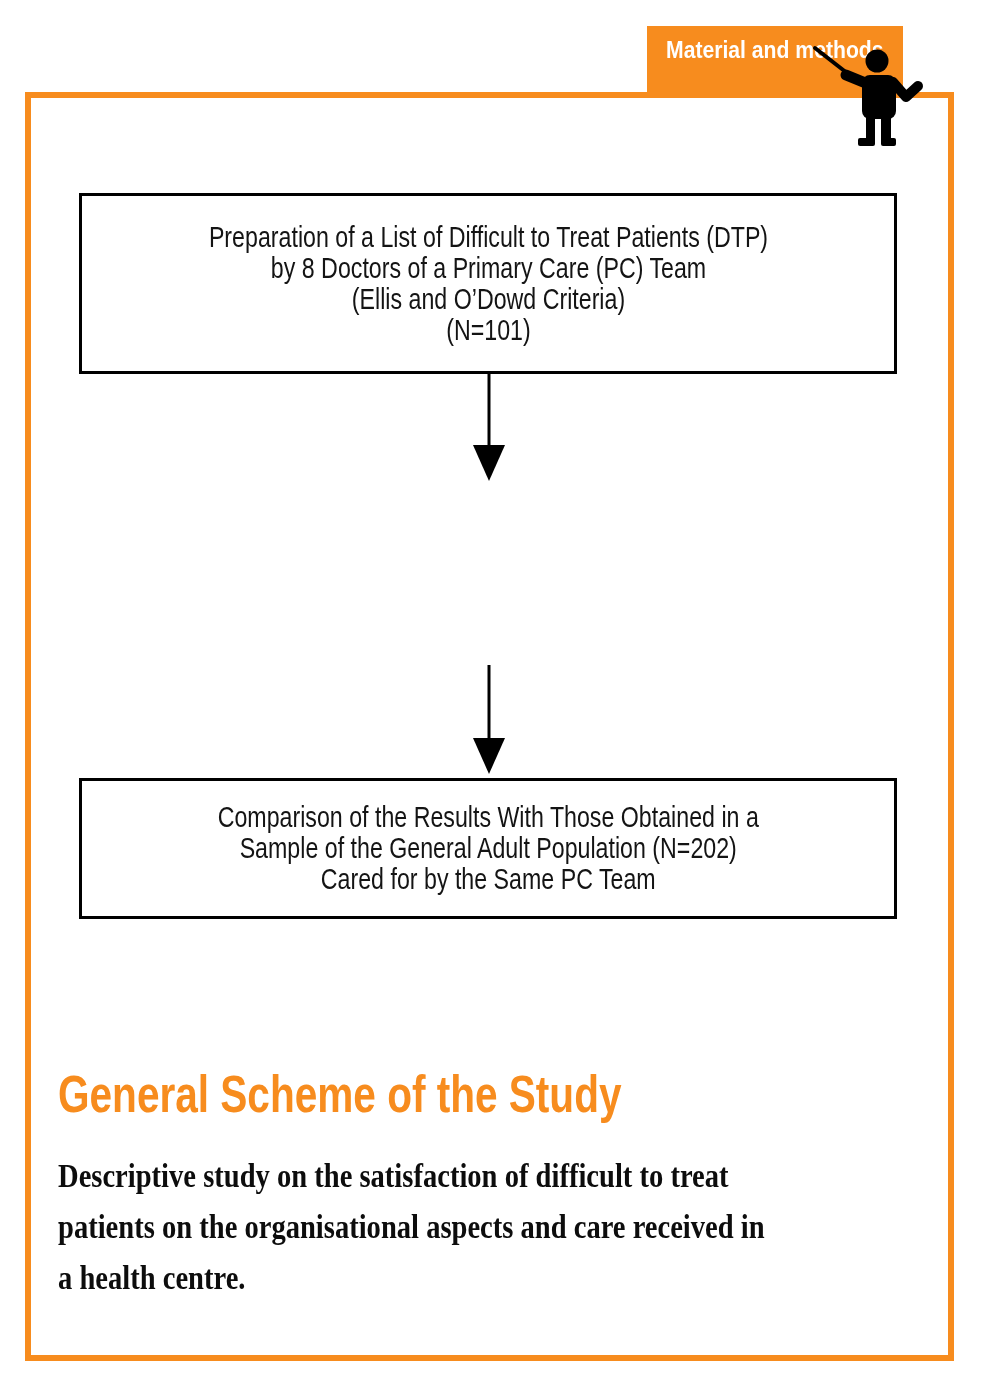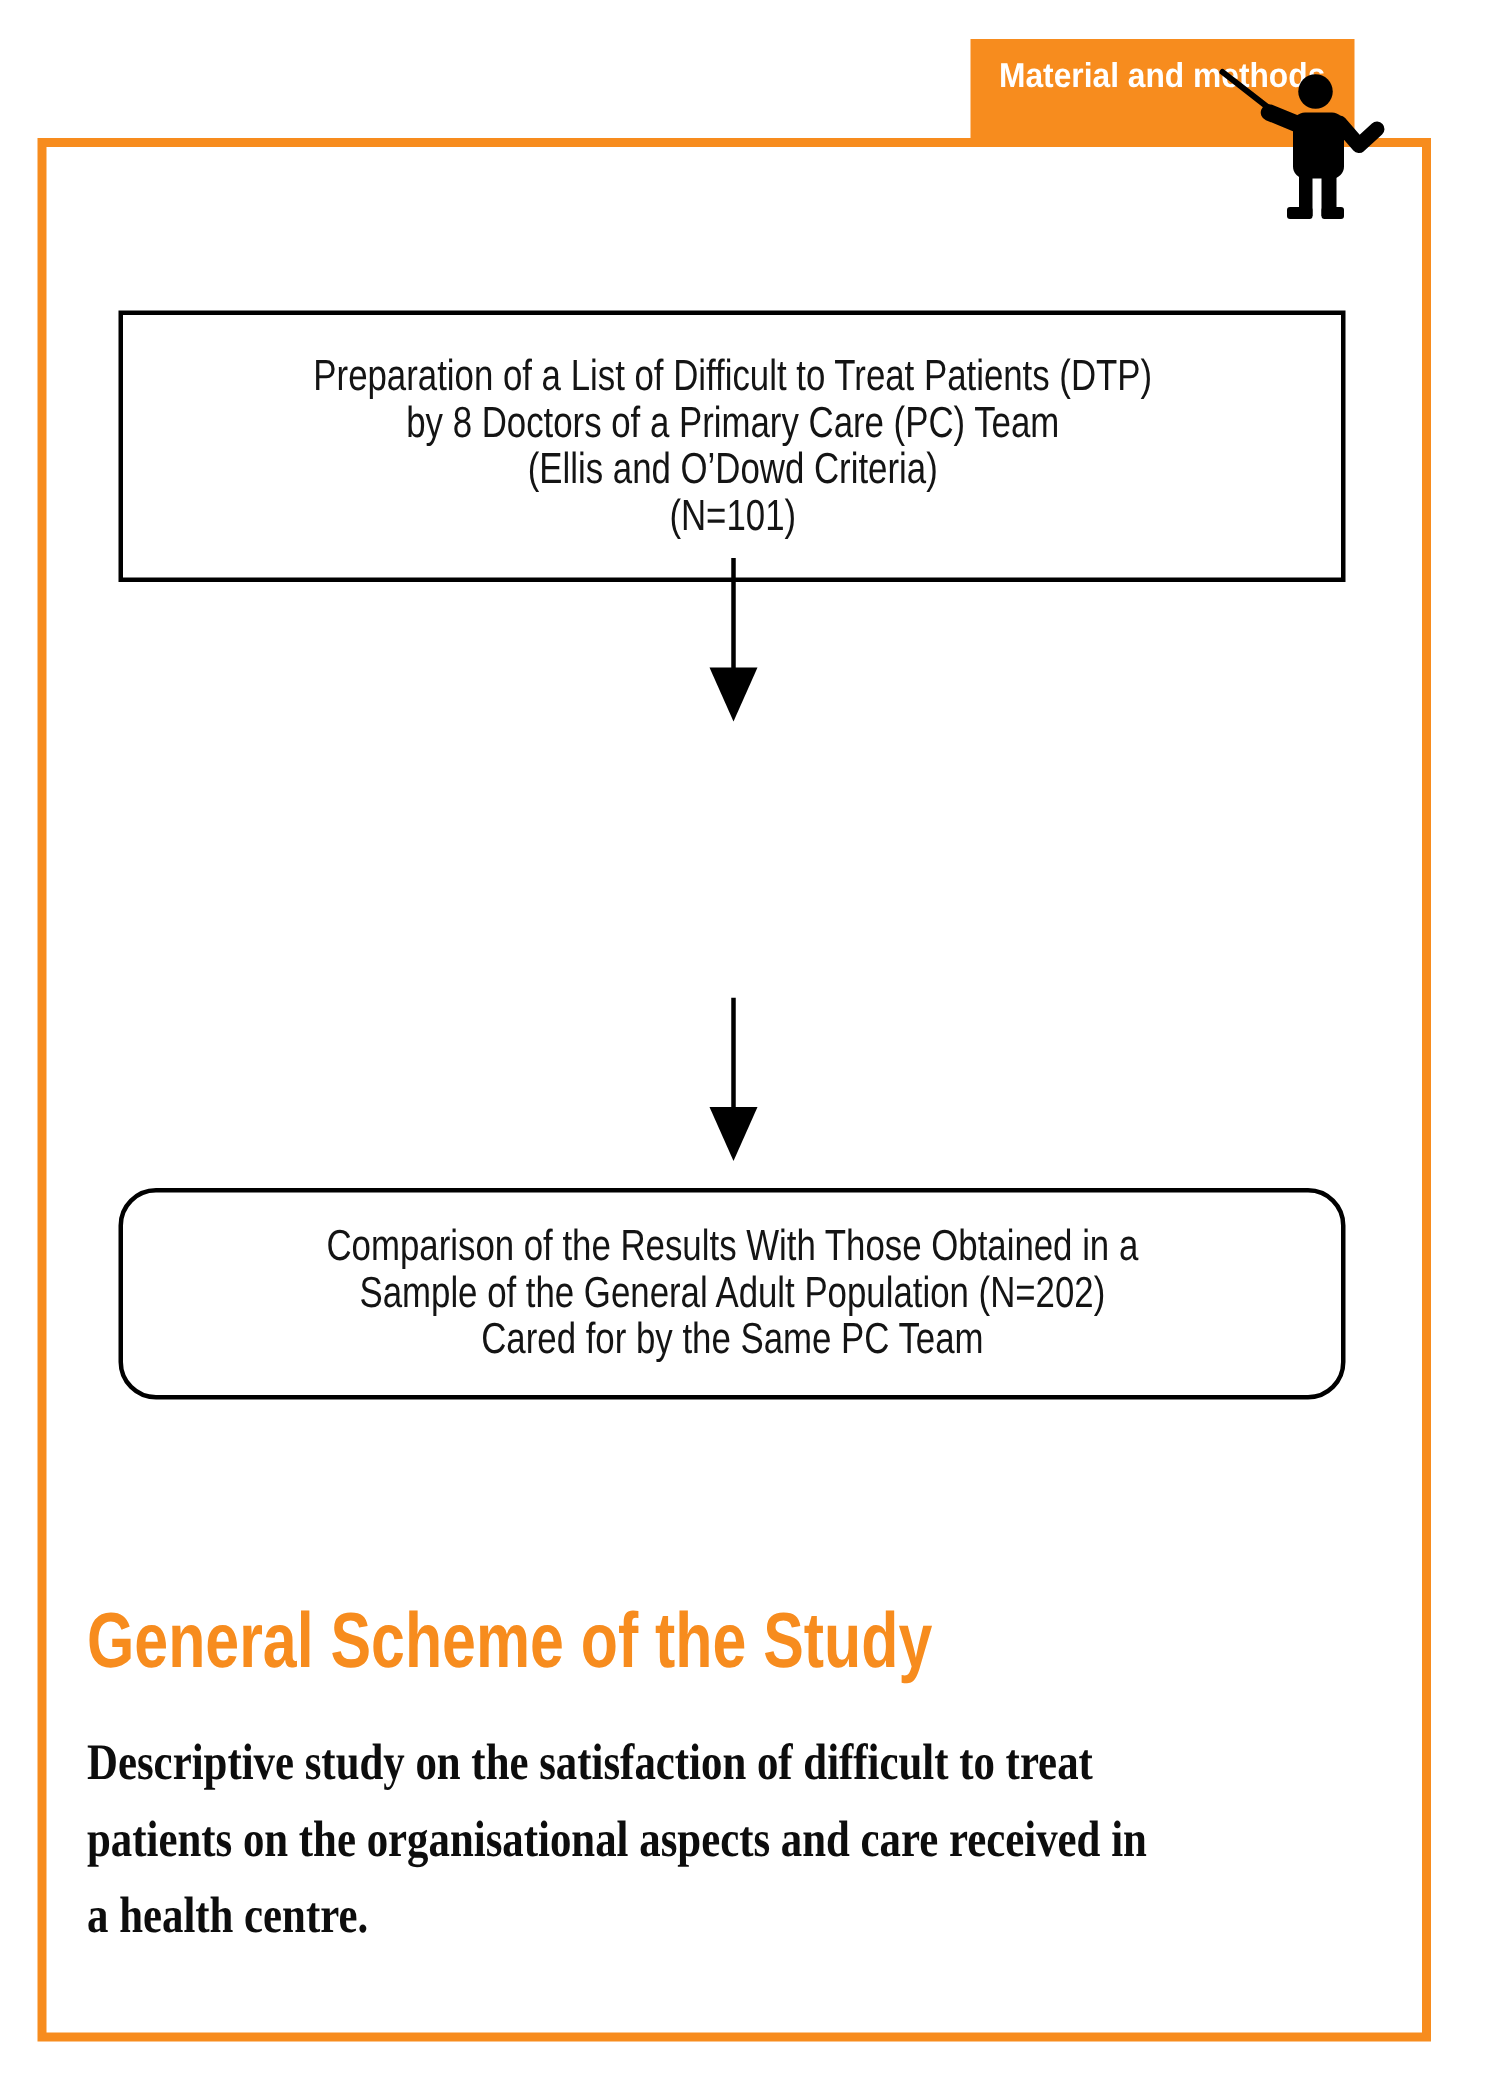--- a/index.html
+++ b/index.html
@@ -70,7 +70,6 @@
     display: flex;
     align-items: center;
     justify-content: center;
-    margin-top: 14px;
   }
   .box-1 { top: 193px; height: 181px; }
   .box-2 { top: 487px; height: 176px; }

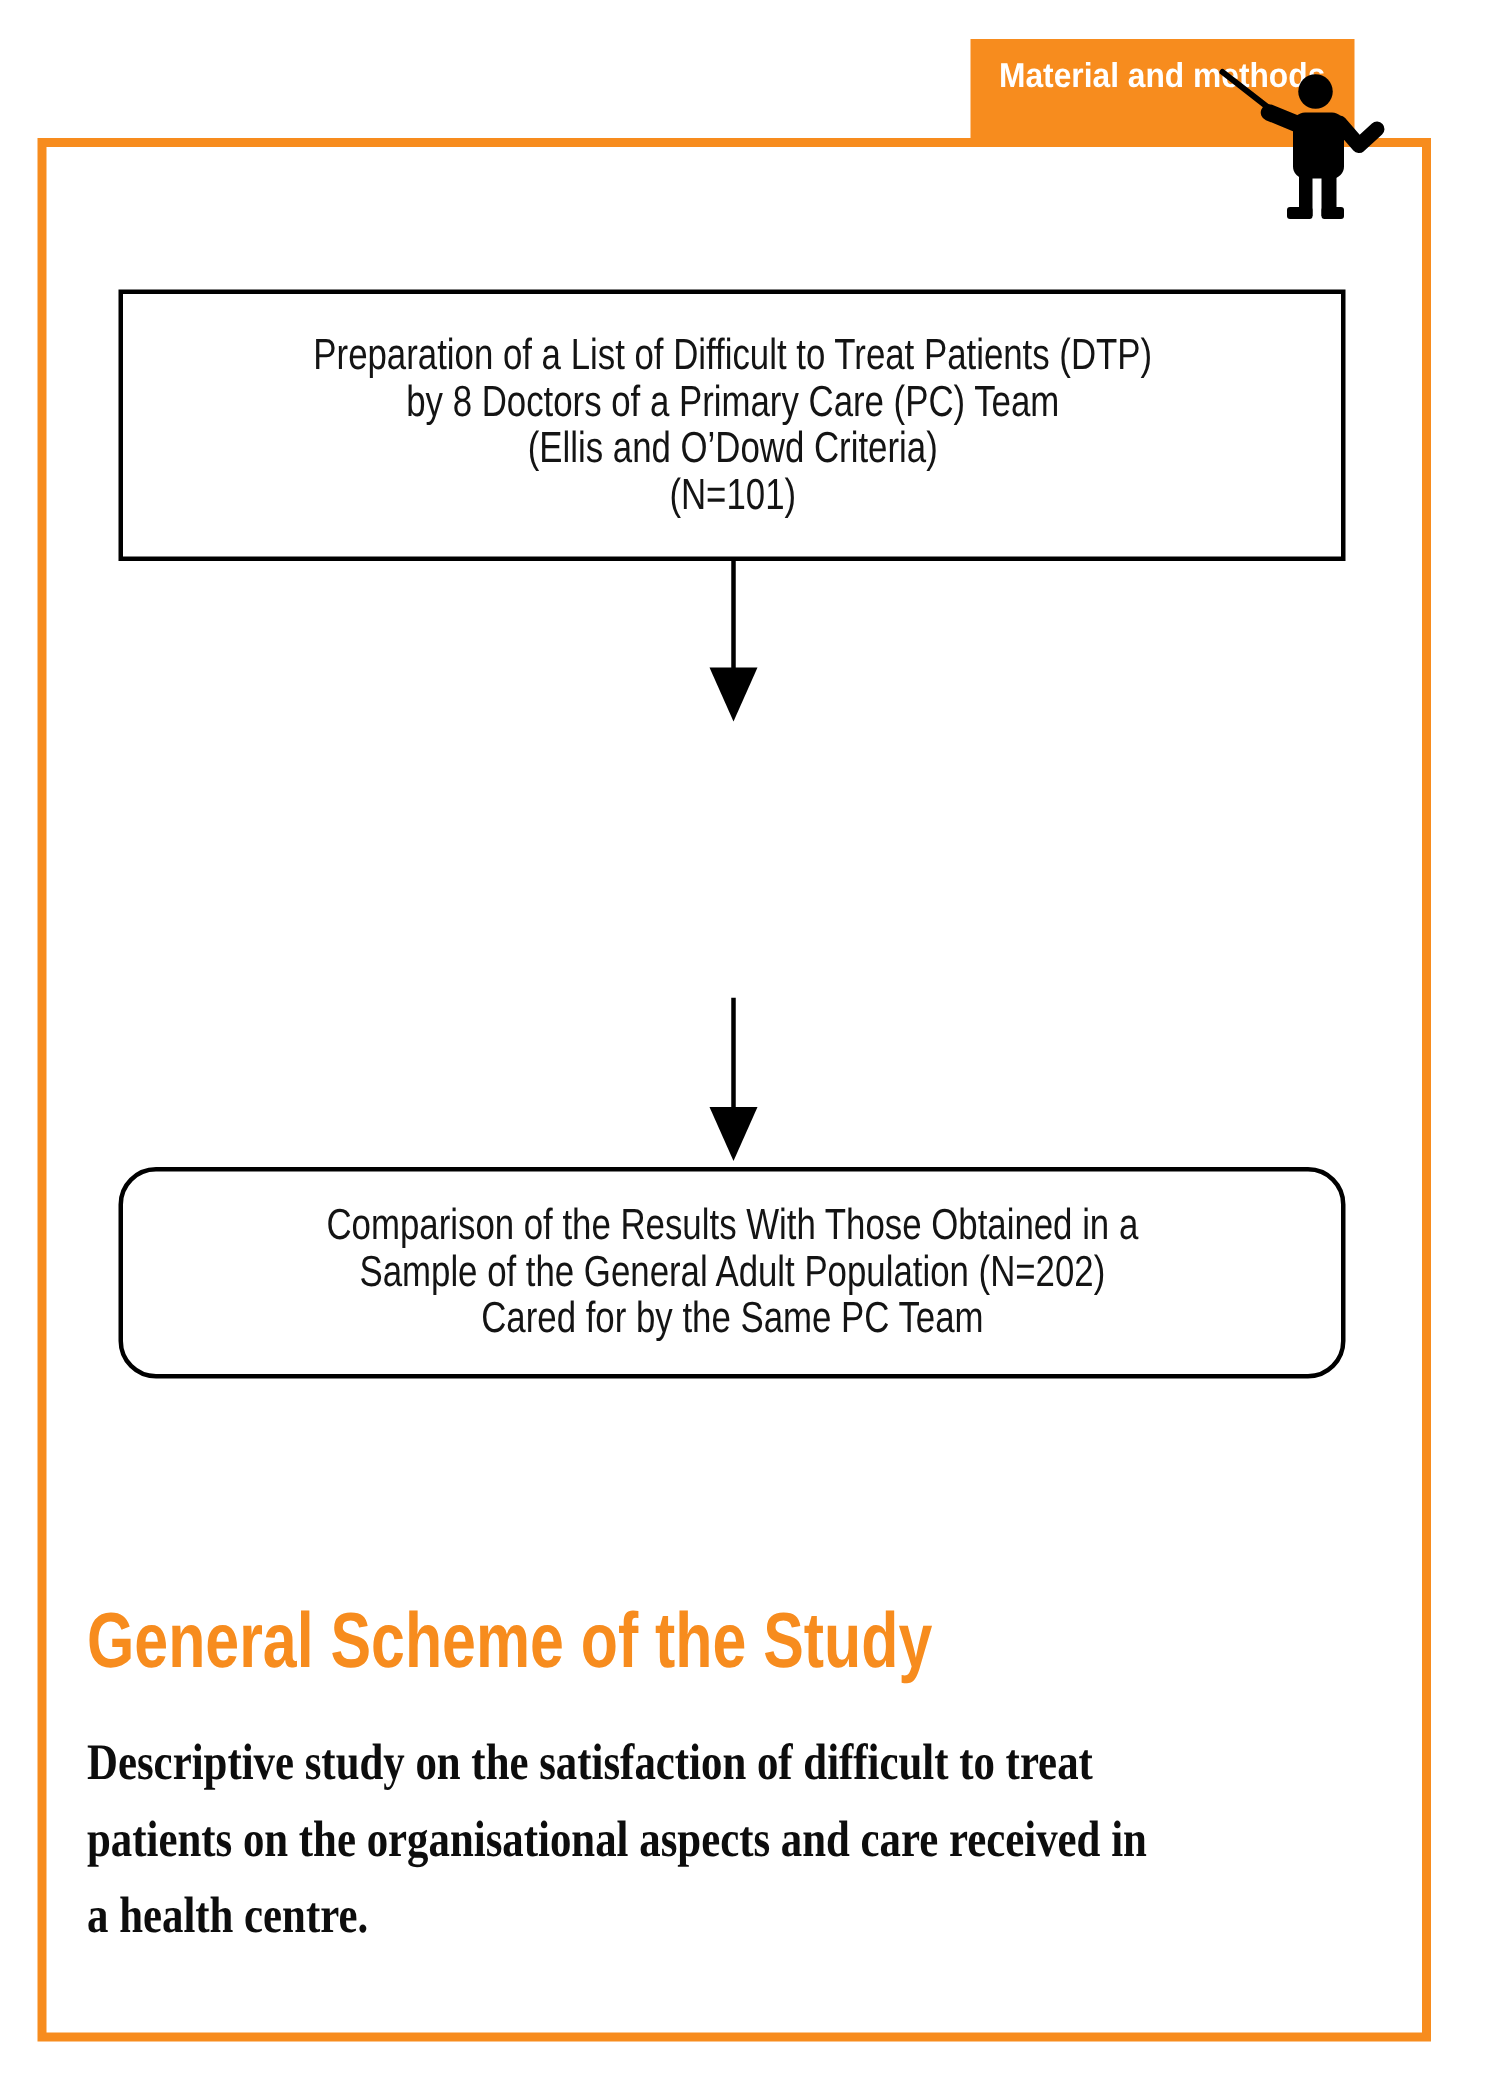--- a/index.html
+++ b/index.html
@@ -73,7 +73,7 @@
   }
   .box-1 { top: 193px; height: 181px; }
   .box-2 { top: 487px; height: 176px; }
-  .box-3 { top: 778px; height: 141px; border-radius: 25px; }
+  .box-3 { top: 778px; height: 141px; }
   .box-text {
     text-align: center;
     font-size: 29px;

